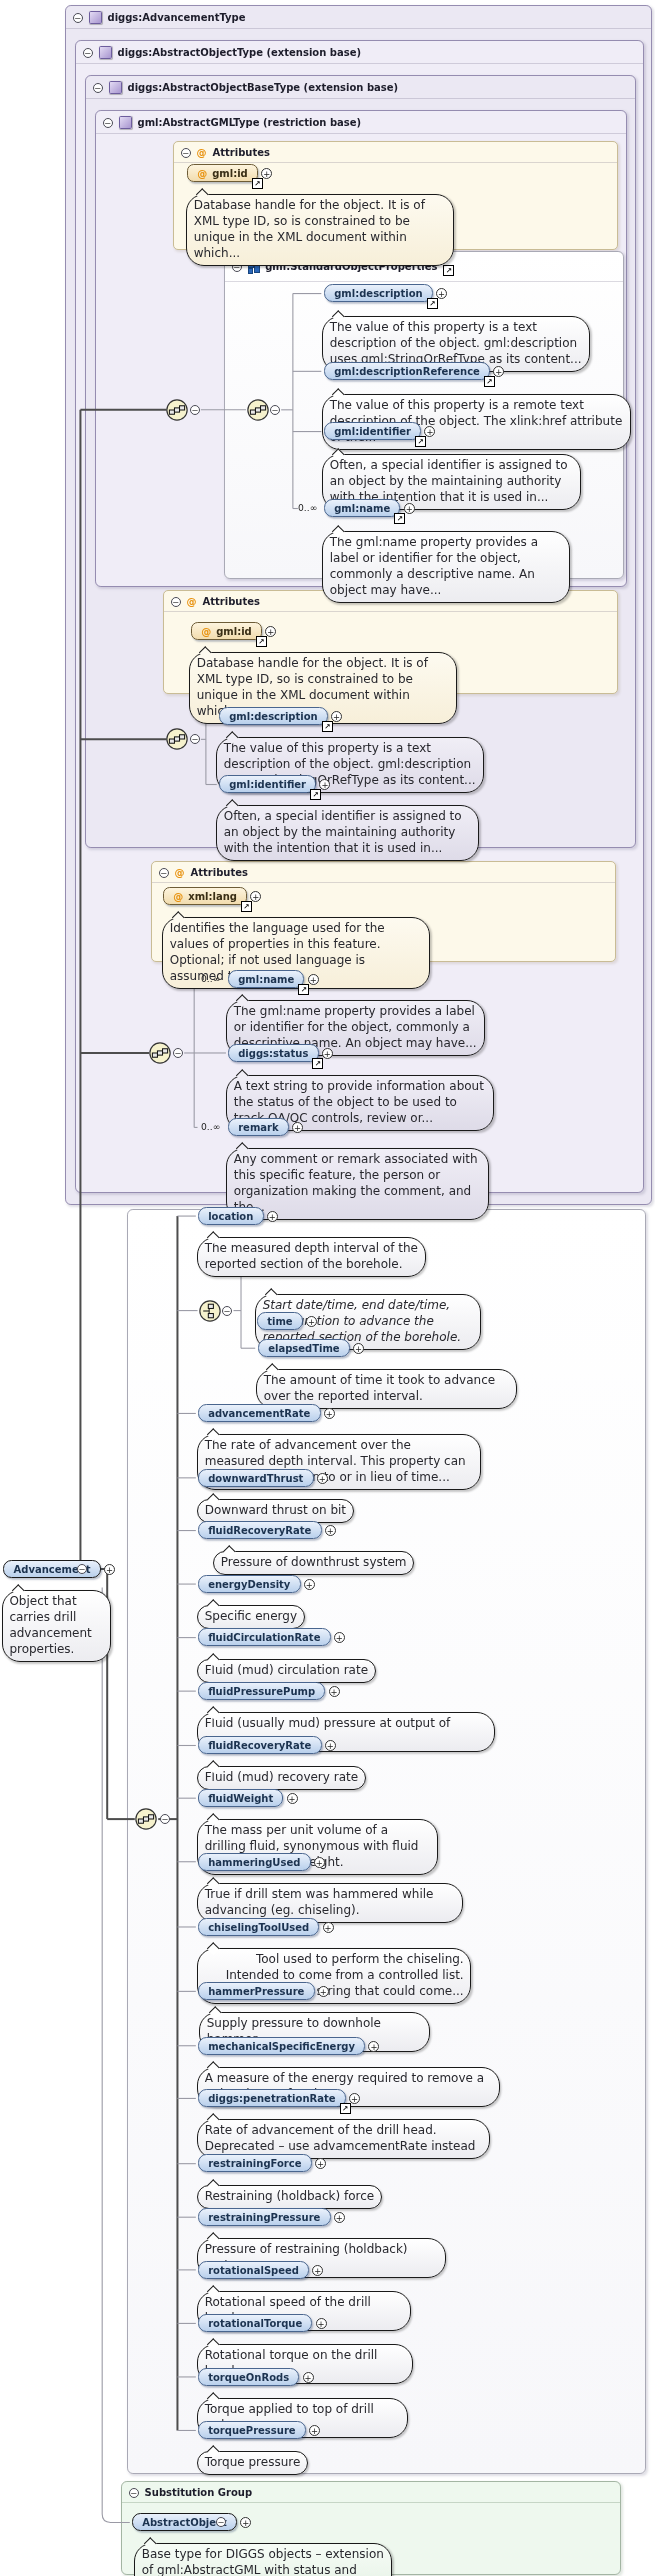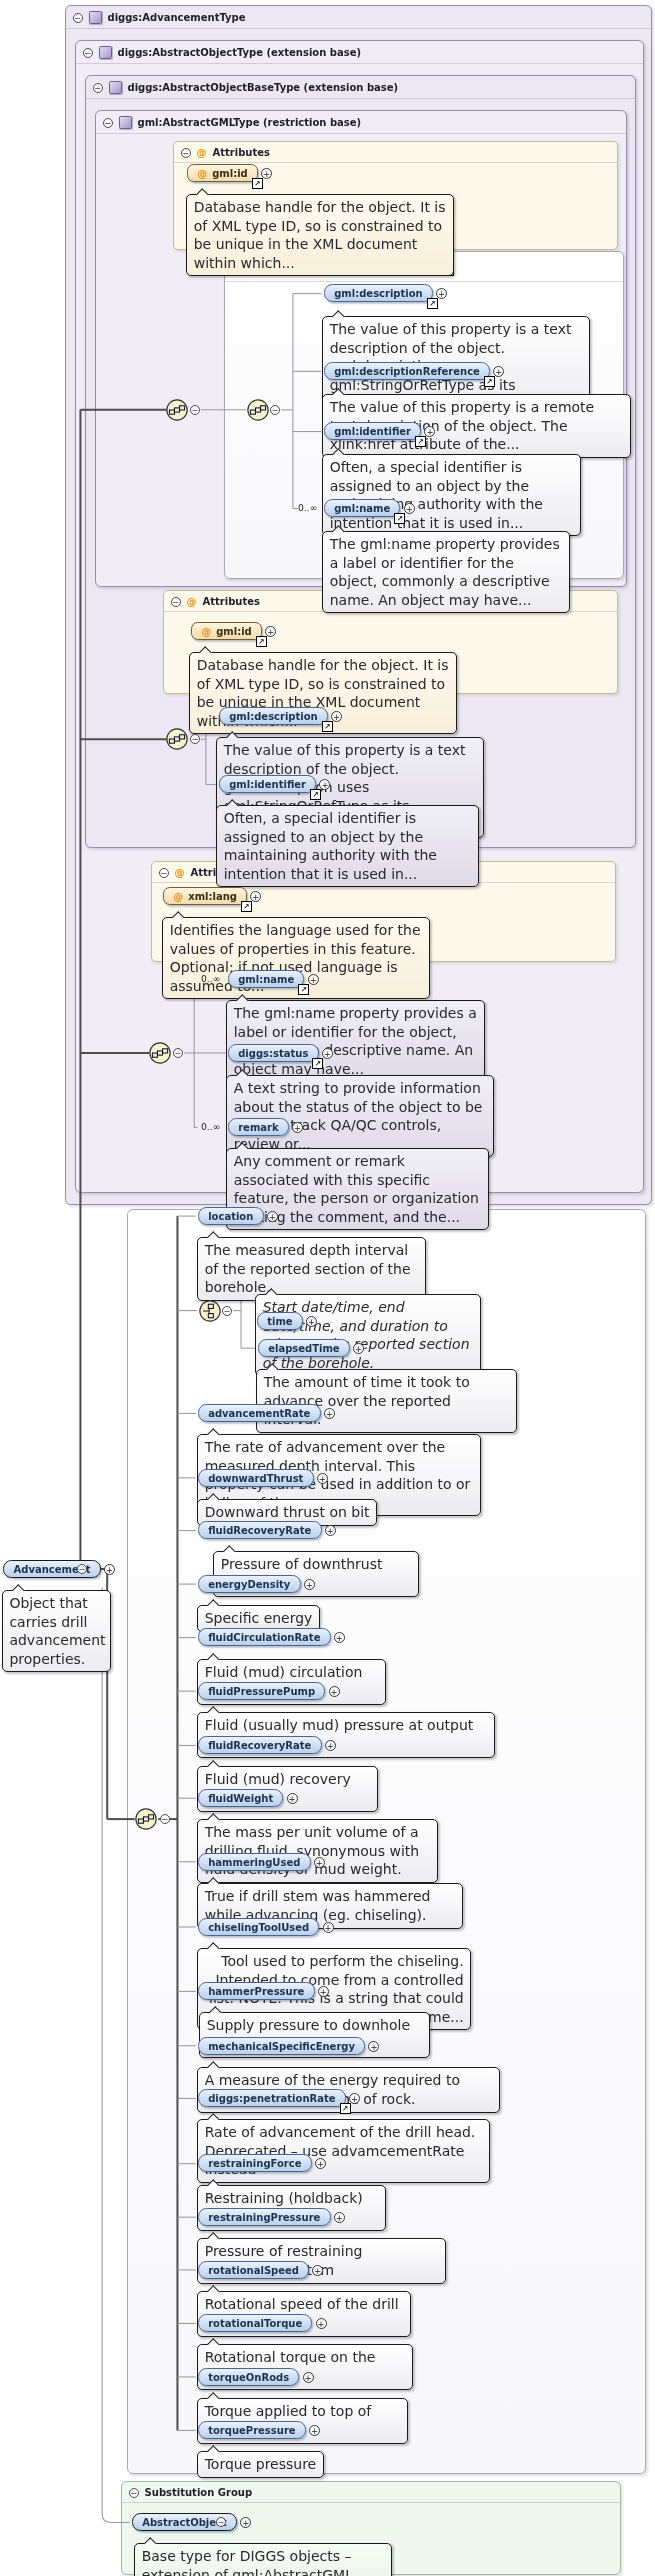--- a/index.html
+++ b/index.html
@@ -34,8 +34,8 @@
   .linkic{position:absolute;right:-5.9px;bottom:-7.5px;width:11px;height:11px;background:#fff;border:1.3px solid #000;
           font-size:7.5px;line-height:10px;font-weight:bold;text-align:center;color:#000;box-sizing:border-box;}
   .linkic.inhead{position:static;flex:0 0 auto;margin-top:8.4px;}
-  .bubble{position:absolute;z-index:4;border:1px solid #1a1a1a;border-radius:5px;padding:3.3px 6.7px;
-          font-size:14px;line-height:1.32;color:#28282e;box-shadow:1.3px 1.7px 2.1px rgba(0,0,0,.22);}
+  .bubble{position:absolute;z-index:4;border:1px solid #1a1a1a;border-radius:18px;padding:3.3px 6.7px;
+          font-size:12px;line-height:1.32;color:#28282e;box-shadow:1.3px 1.7px 2.1px rgba(0,0,0,.22);}
   .bubble::before{content:"";position:absolute;top:-4.6px;left:11px;width:7.5px;height:7.5px;transform:rotate(45deg);
           border-left:1px solid #1a1a1a;border-top:1px solid #1a1a1a;}
   .bub-white{background:linear-gradient(#ffffff,#ececf0);} .bub-white::before{background:#fff;}

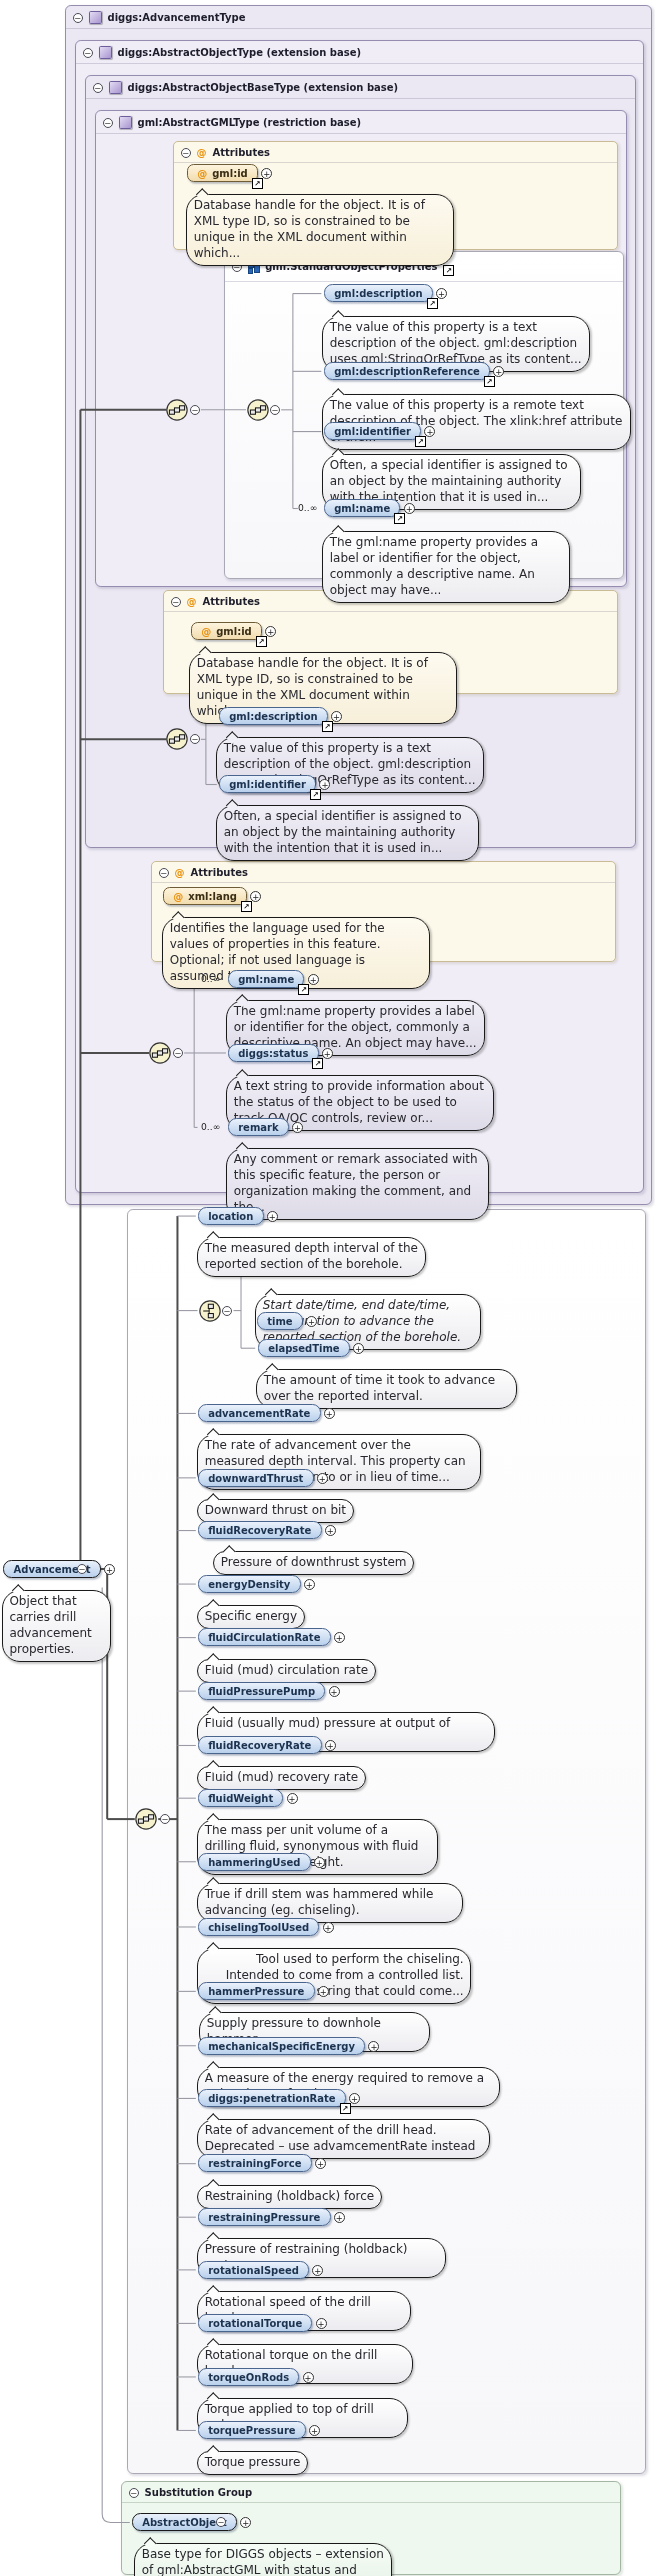--- a/index.html
+++ b/index.html
@@ -325,7 +325,7 @@
         <span class="plusc">+</span>
       </div>
       <div class="bubble bub-white" style="left: 197px; top: 1766px; max-width: 166px;">Fluid (mud) recovery rate</div>
-      <div class="pill" style="left: 198px; top: 1789px;">
+      <div class="pill" style="left: 198px; top: 1789px; border-radius: 8px;">
         <span class="lbl">fluidWeight</span>
         <span class="plusc">+</span>
       </div>

